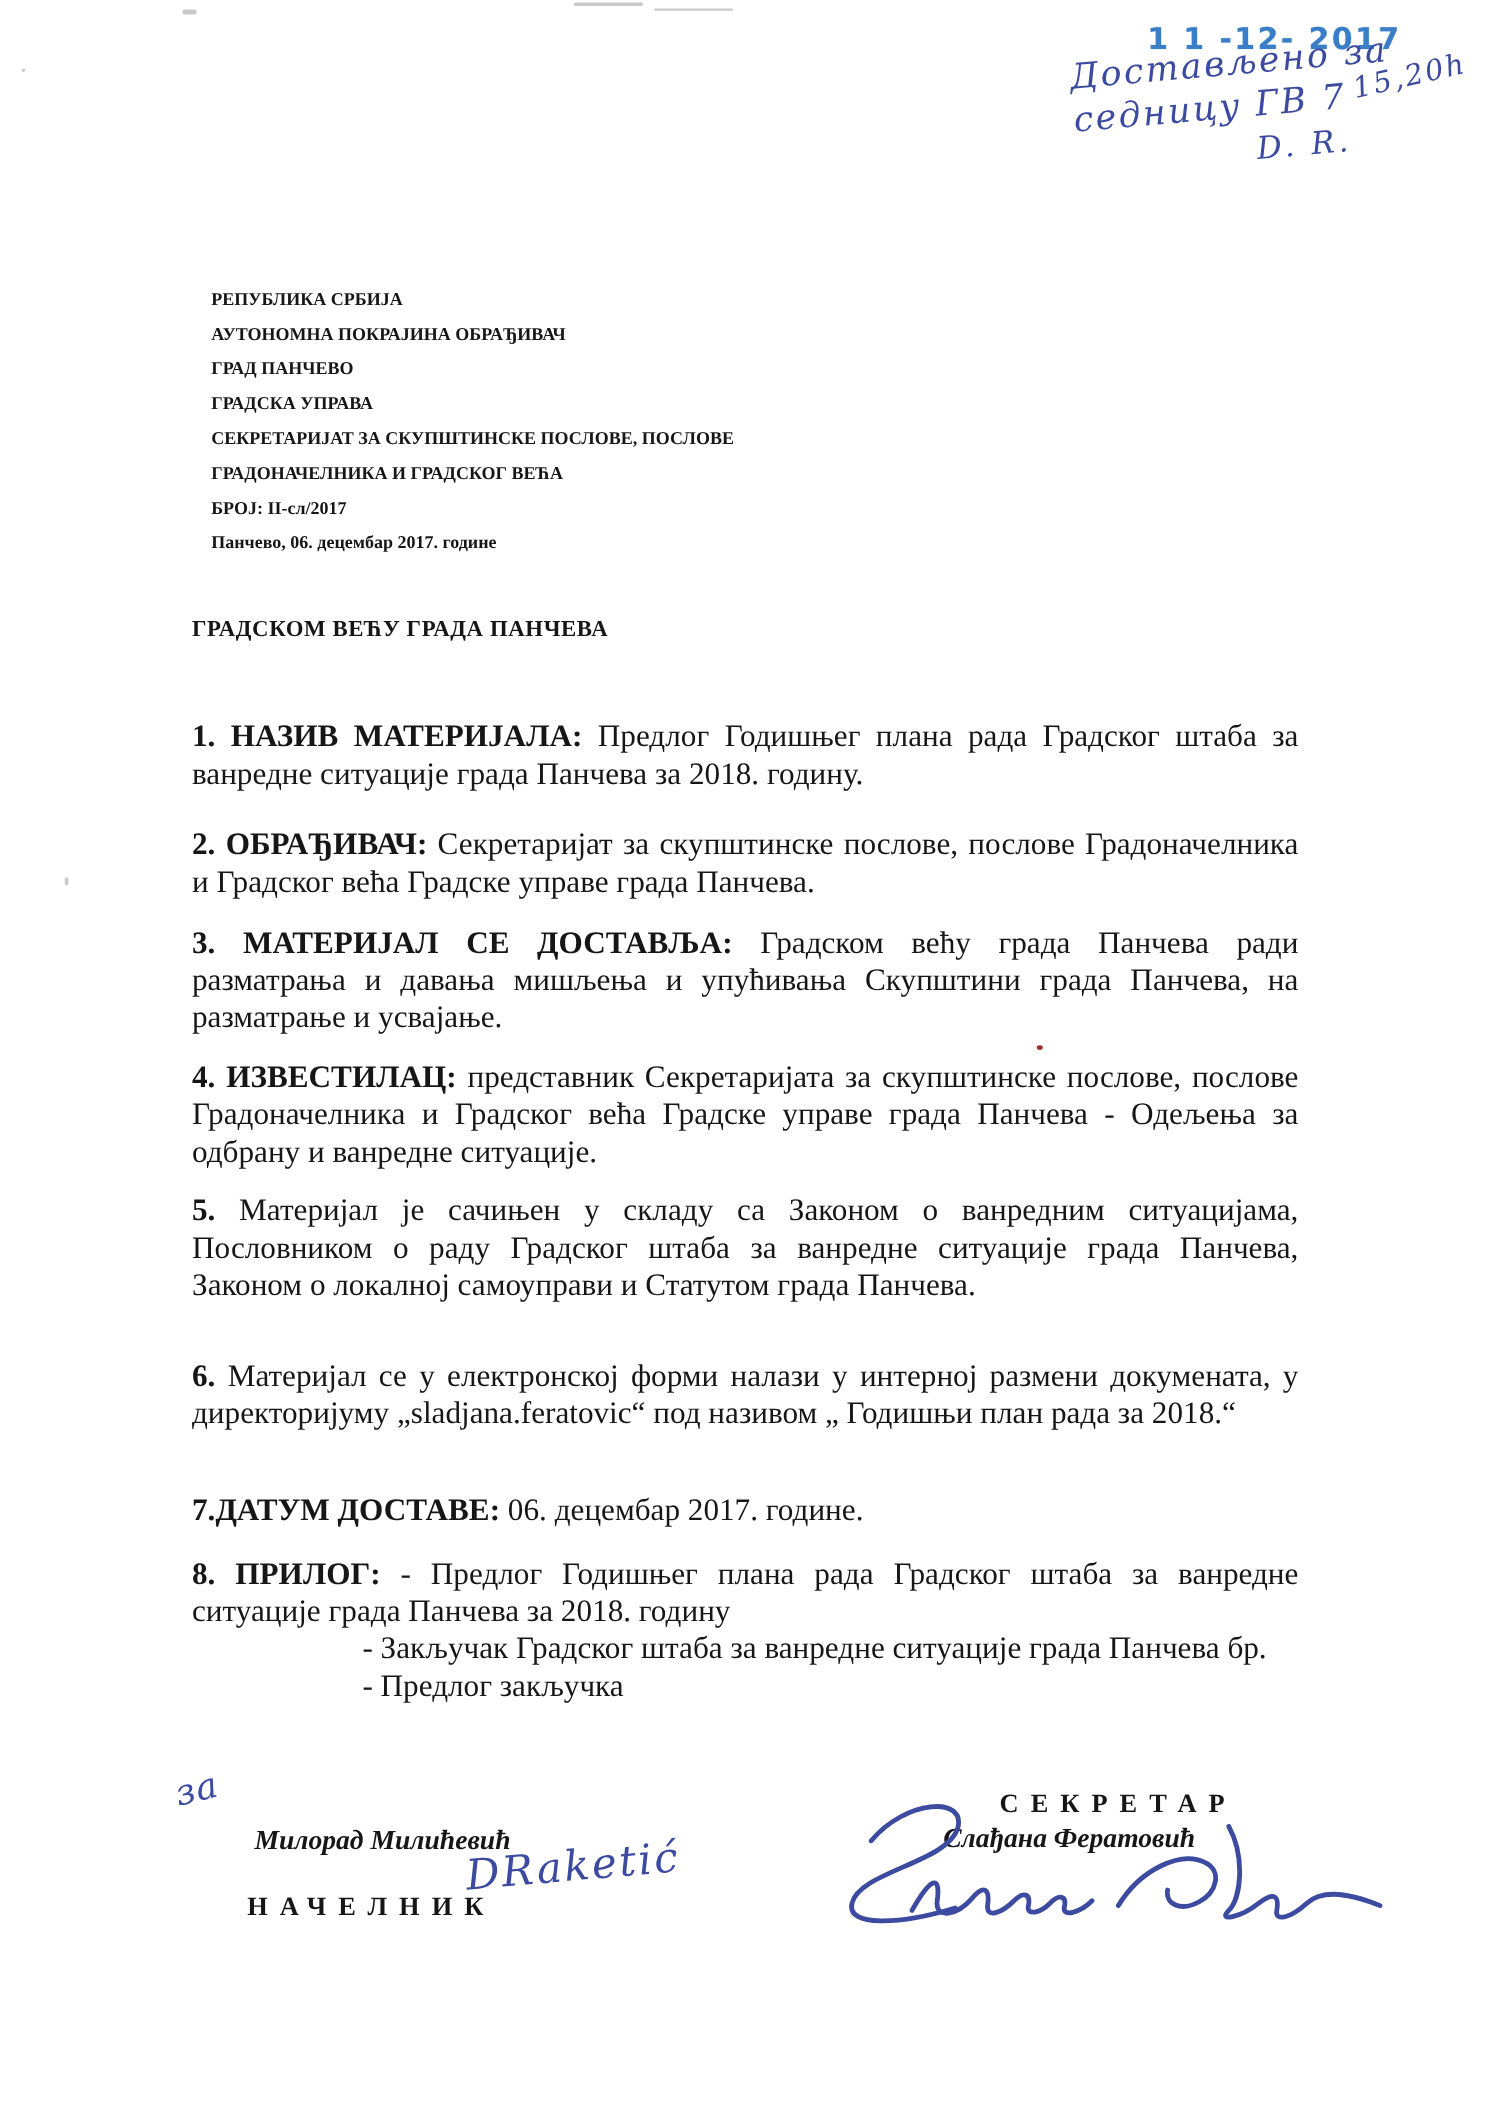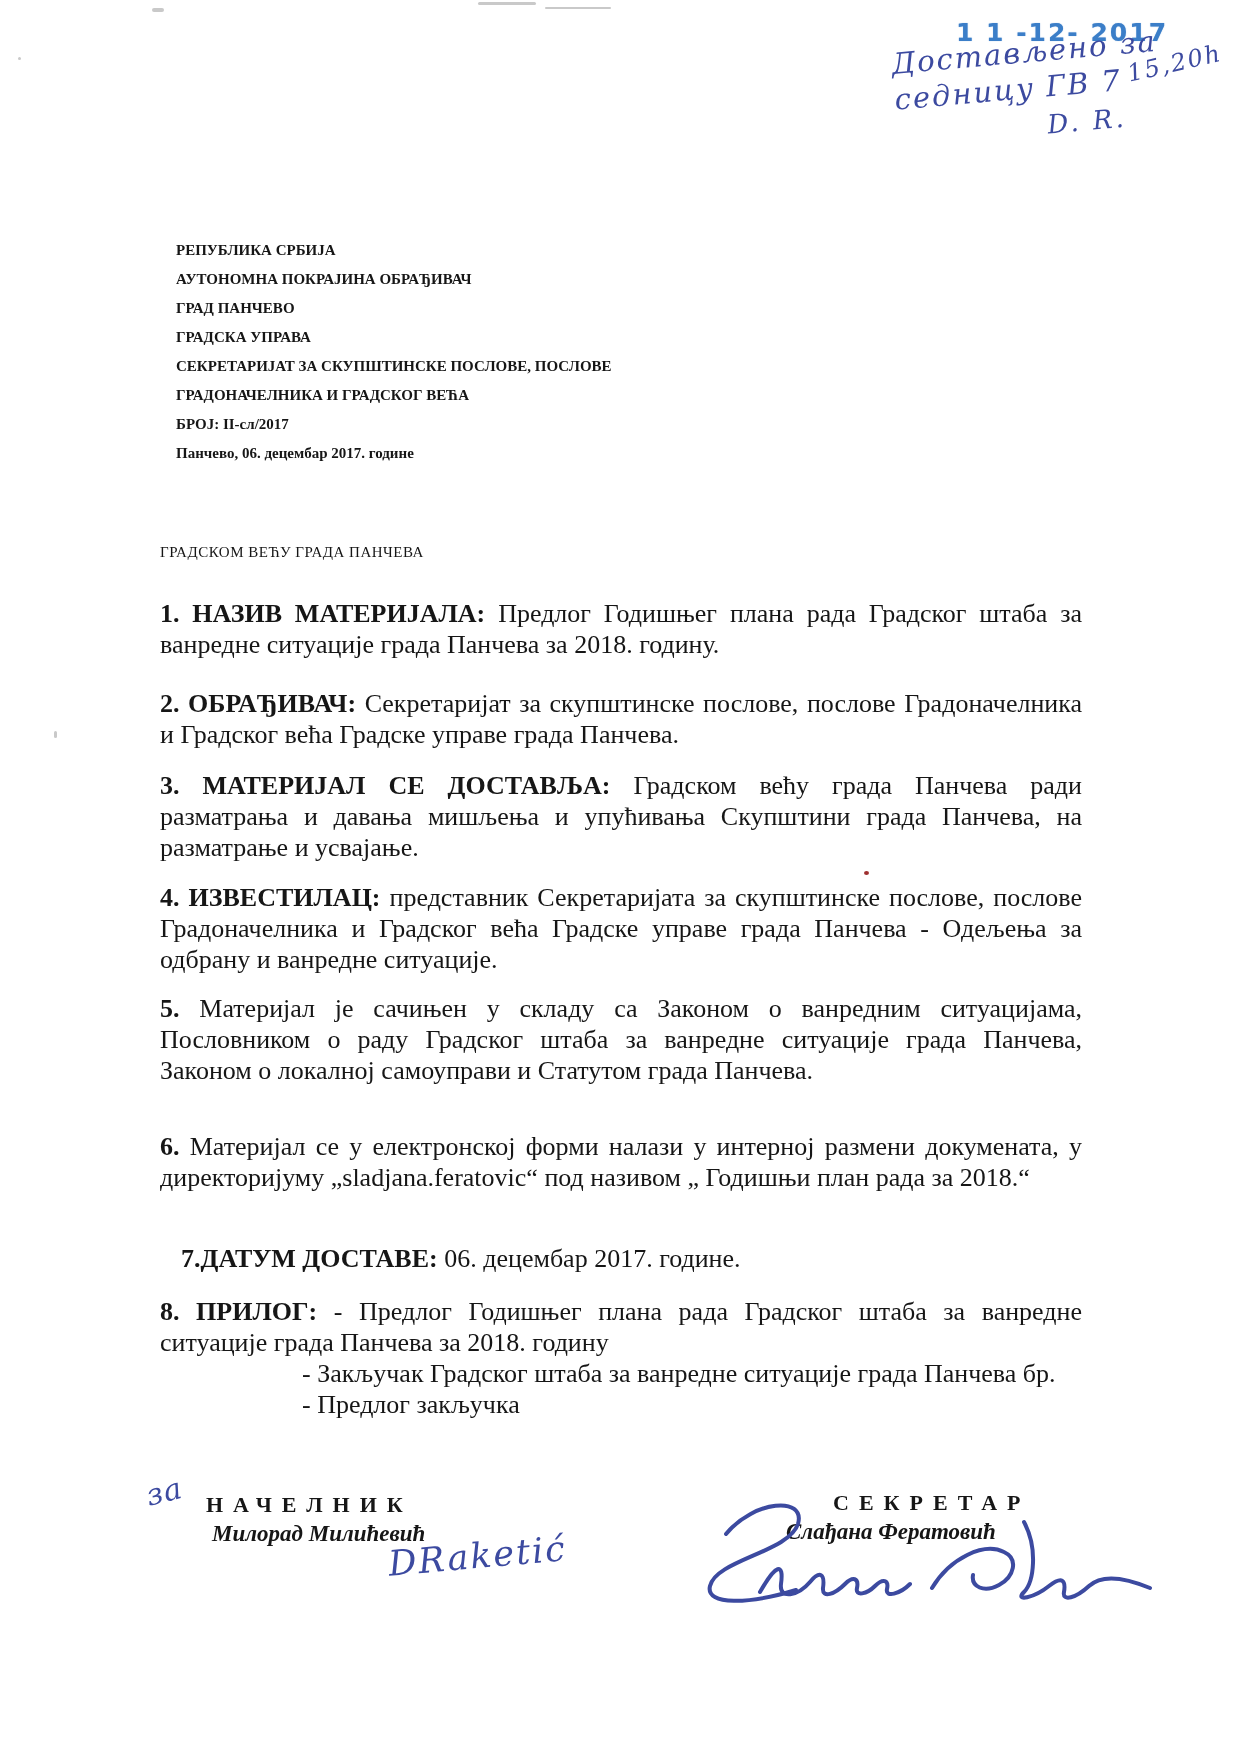--- a/index.html
+++ b/index.html
@@ -31,8 +31,8 @@
     font-weight:bold;font-size:15px;line-height:29px;white-space:nowrap;
   }
   .addressee{
-    position:absolute;left:160px;top:544px;
-    font-weight:normal;font-size:15px;letter-spacing:.5px;white-space:nowrap;
+    position:absolute;left:160px;top:514px;
+    font-weight:bold;font-size:19px;letter-spacing:.5px;white-space:nowrap;
   }
   
   .para{

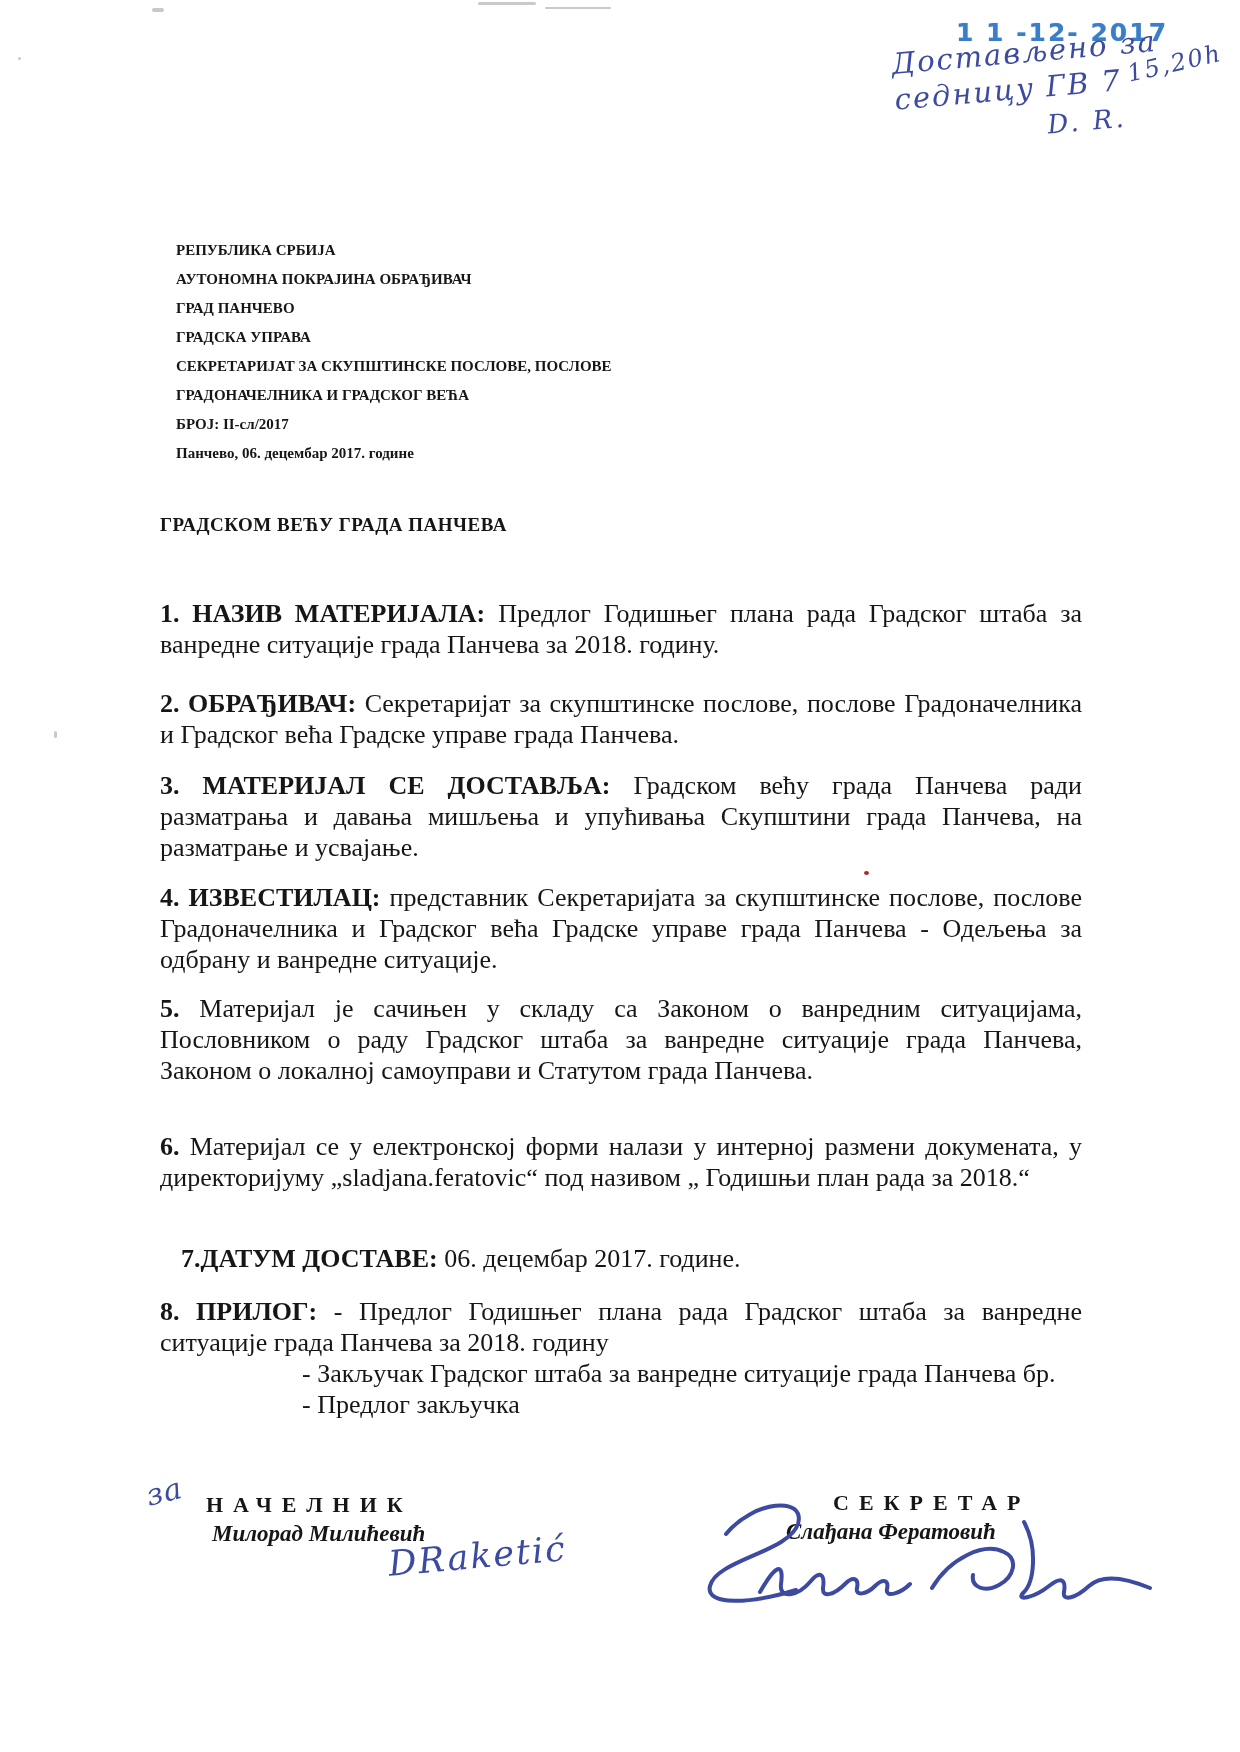--- a/index.html
+++ b/index.html
@@ -39,7 +39,7 @@
     position:absolute;left:160px;width:922px;margin:0;
     font-size:26px;line-height:31px;text-align:justify;
   }
-  .para.left{text-align:left;margin-left:21px;}
+  .para.left{text-align:left;}
   .lbl{font-weight:bold;}
   .att{line-height:31px;white-space:nowrap;}
   .att.indent{padding-left:142px;}

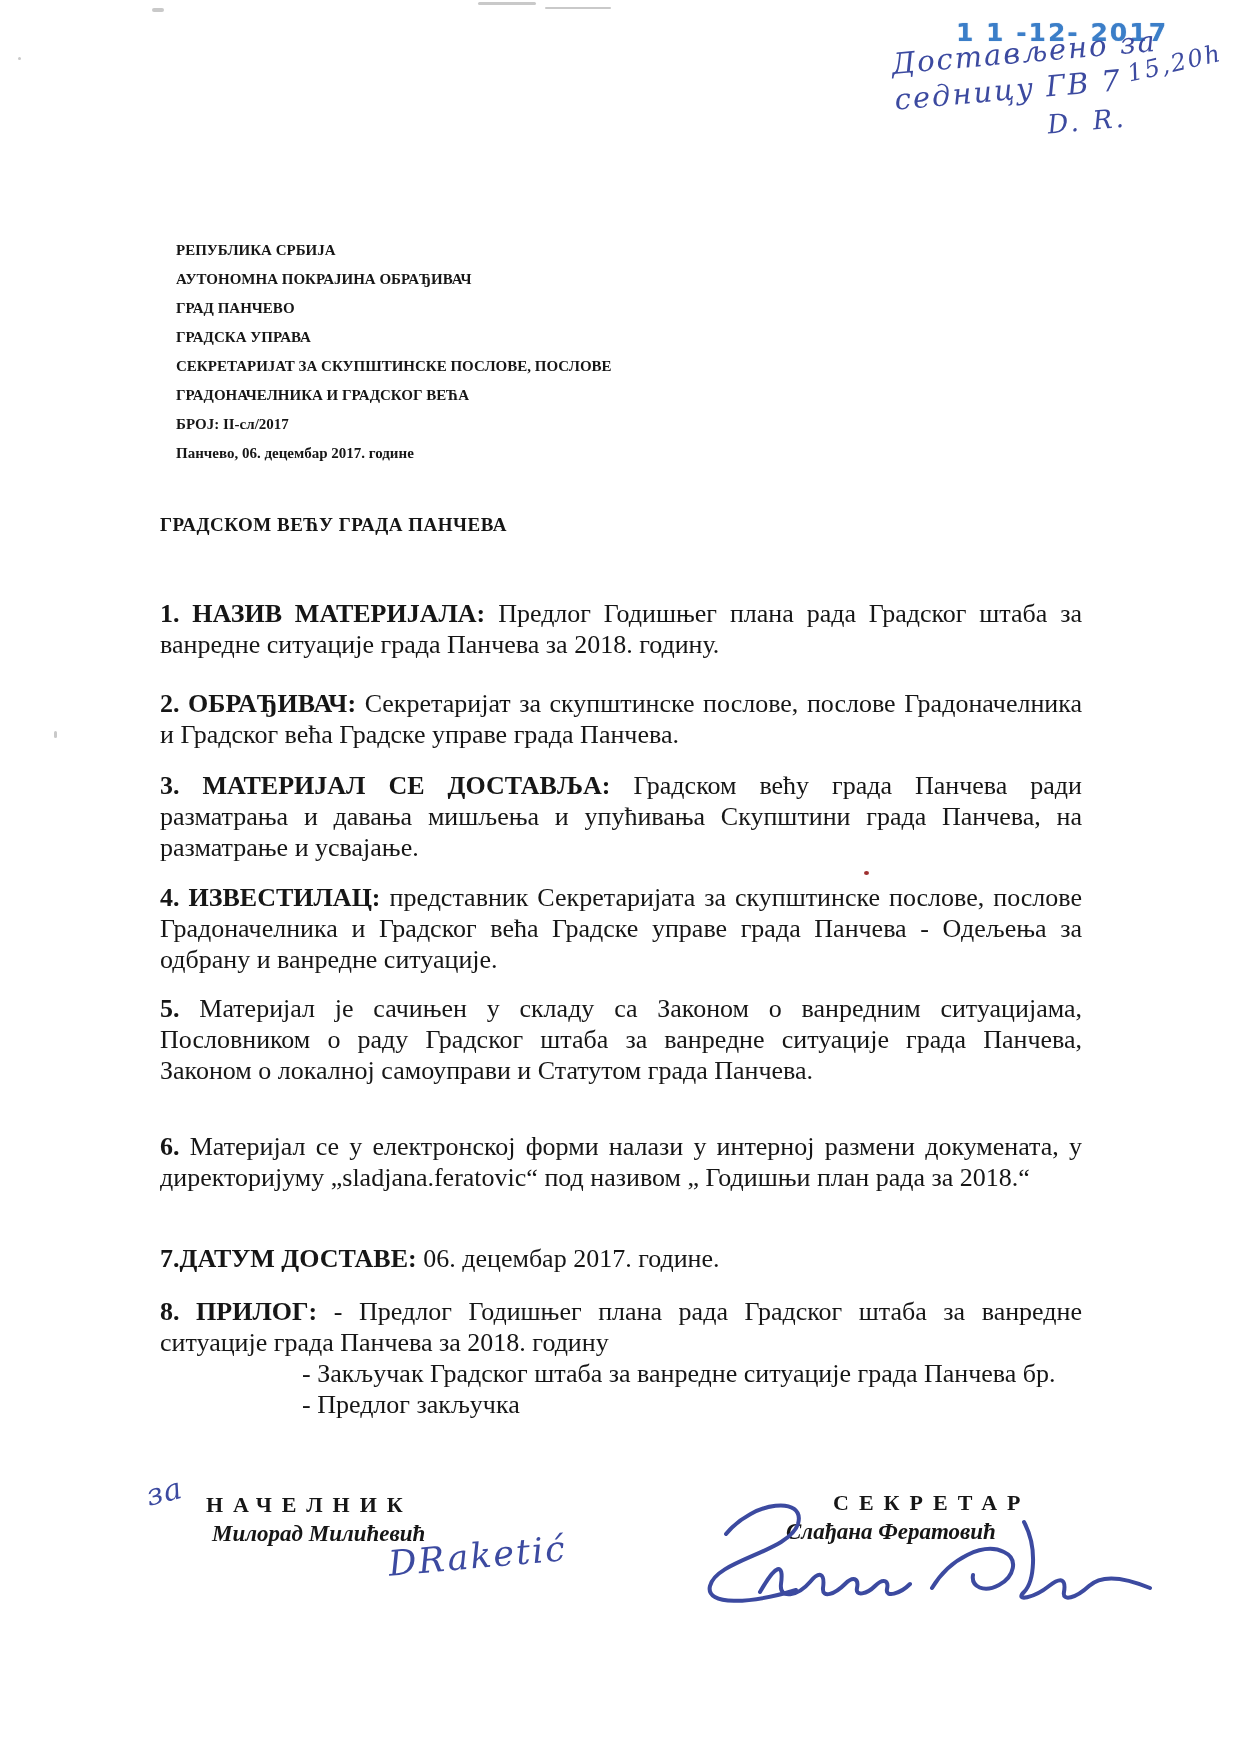--- a/index.html
+++ b/index.html
@@ -135,7 +135,7 @@
   </div>
 
   <div class="hand-za hand">за</div>
-  <div class="sig-title" style="left:206px;top:1492px;">НАЧЕЛНИК</div>
+  <div class="sig-title" style="left:206px;top:1576px;">НАЧЕЛНИК</div>
   <div class="sig-name" style="left:182px;top:1521px;margin-left:30px;">Милорад Милићевић</div>
   <div class="sig-hand-left hand">DRaketić</div>
 

